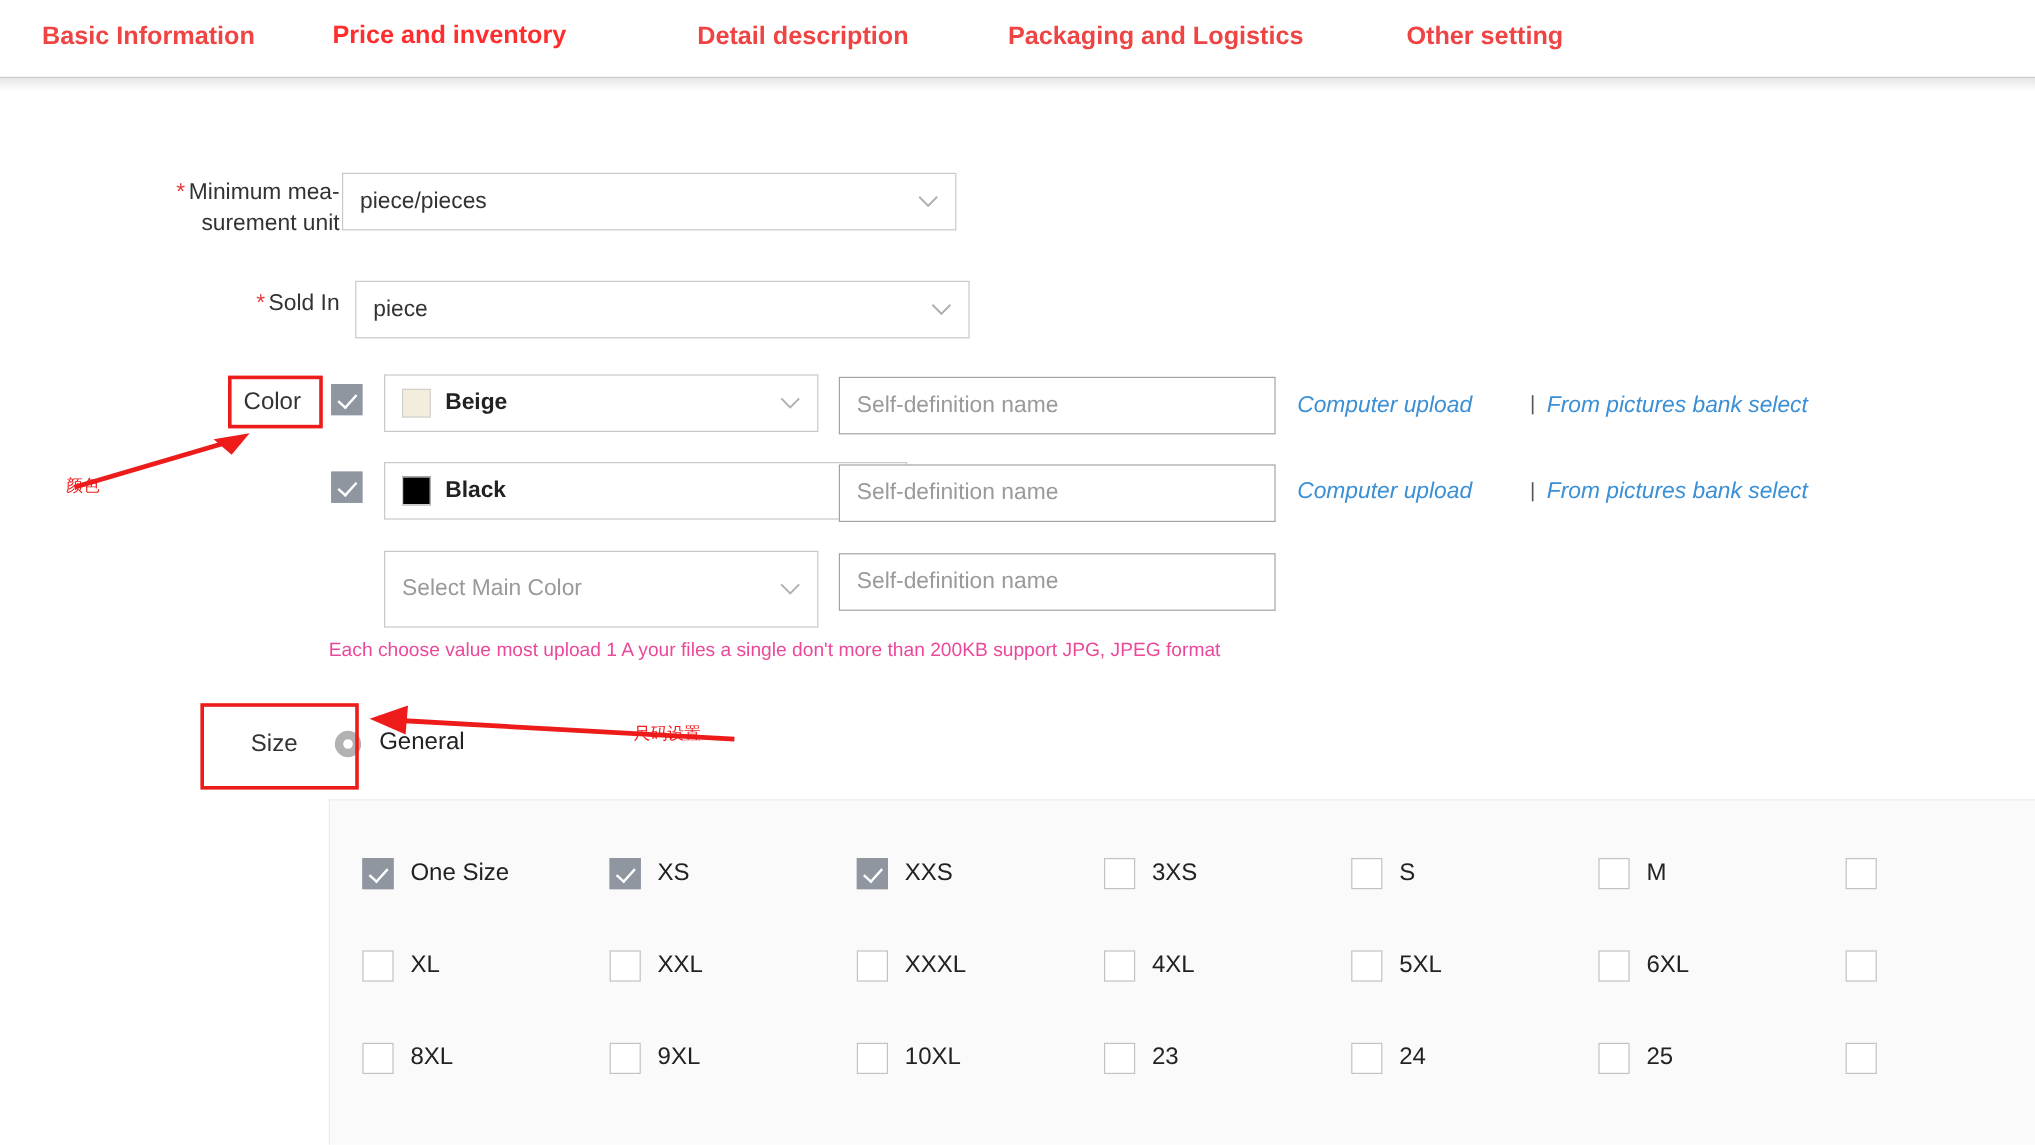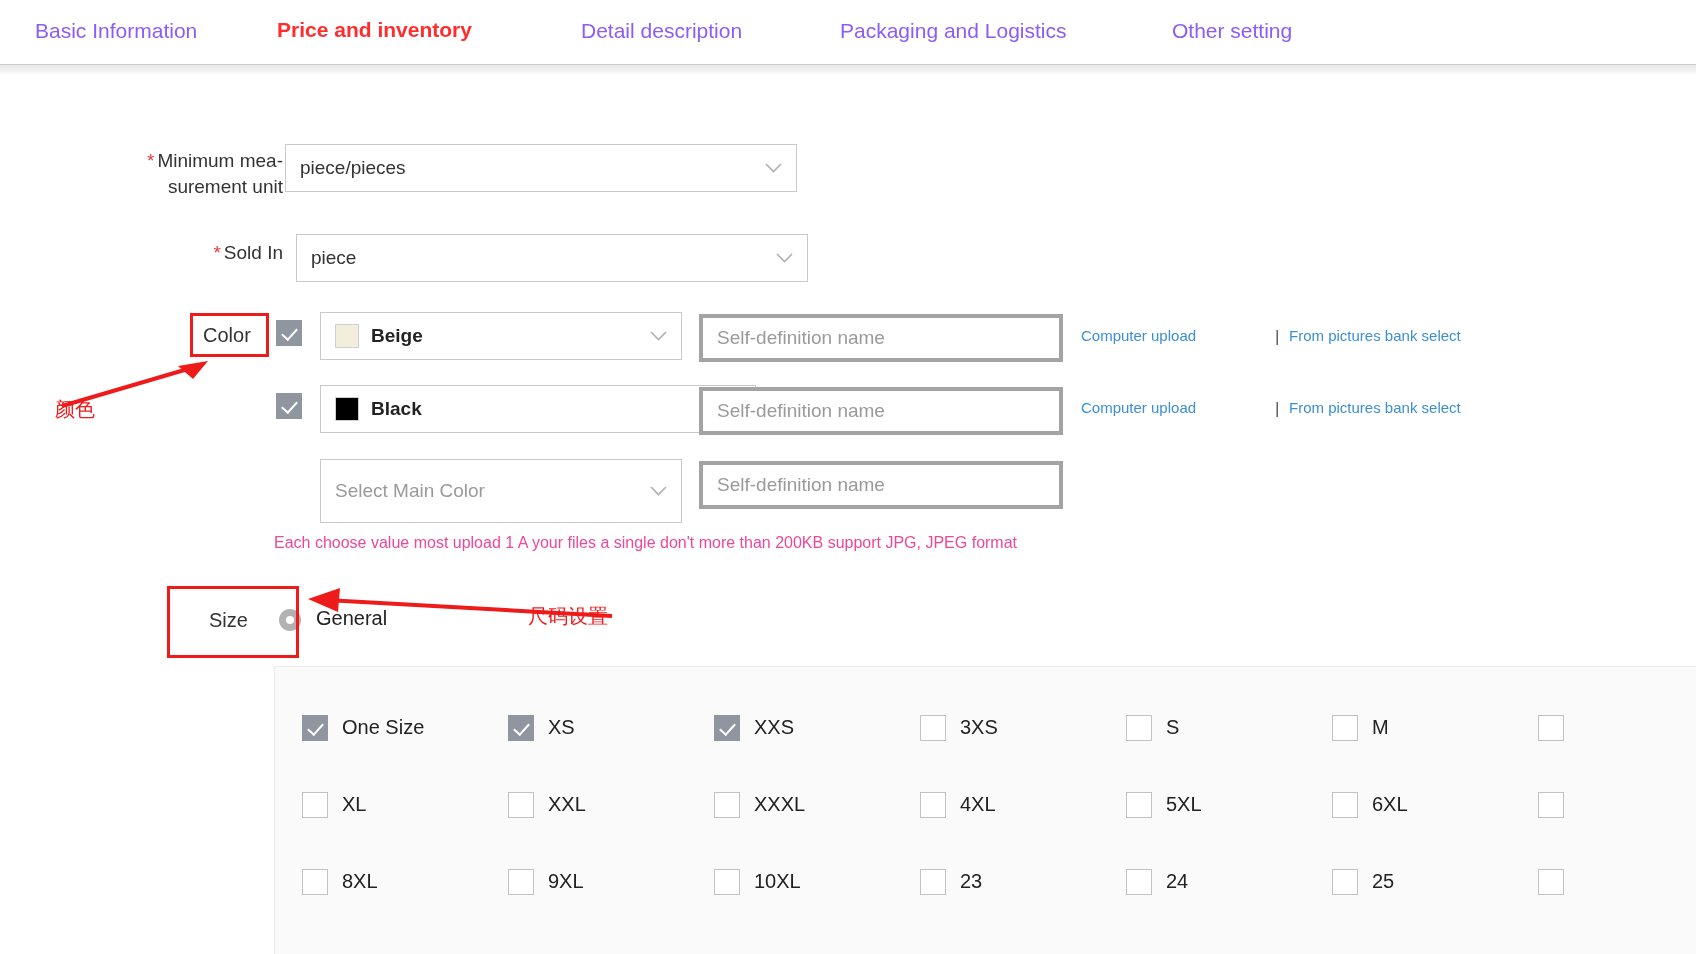--- a/index.html
+++ b/index.html
@@ -28,8 +28,8 @@
     background:#e3e3e3;
   }
   .tab {
-    font-size: 21px; color: #8b5cf6; white-space: nowrap;
-    cursor: pointer; line-height: 1;
+    font-size: 21px; color: #ef4444; white-space: nowrap;
+    cursor: pointer; line-height: 1; font-weight: bold;
   }
   .tab.active { color: #ff2d2d; font-weight: bold; }
 

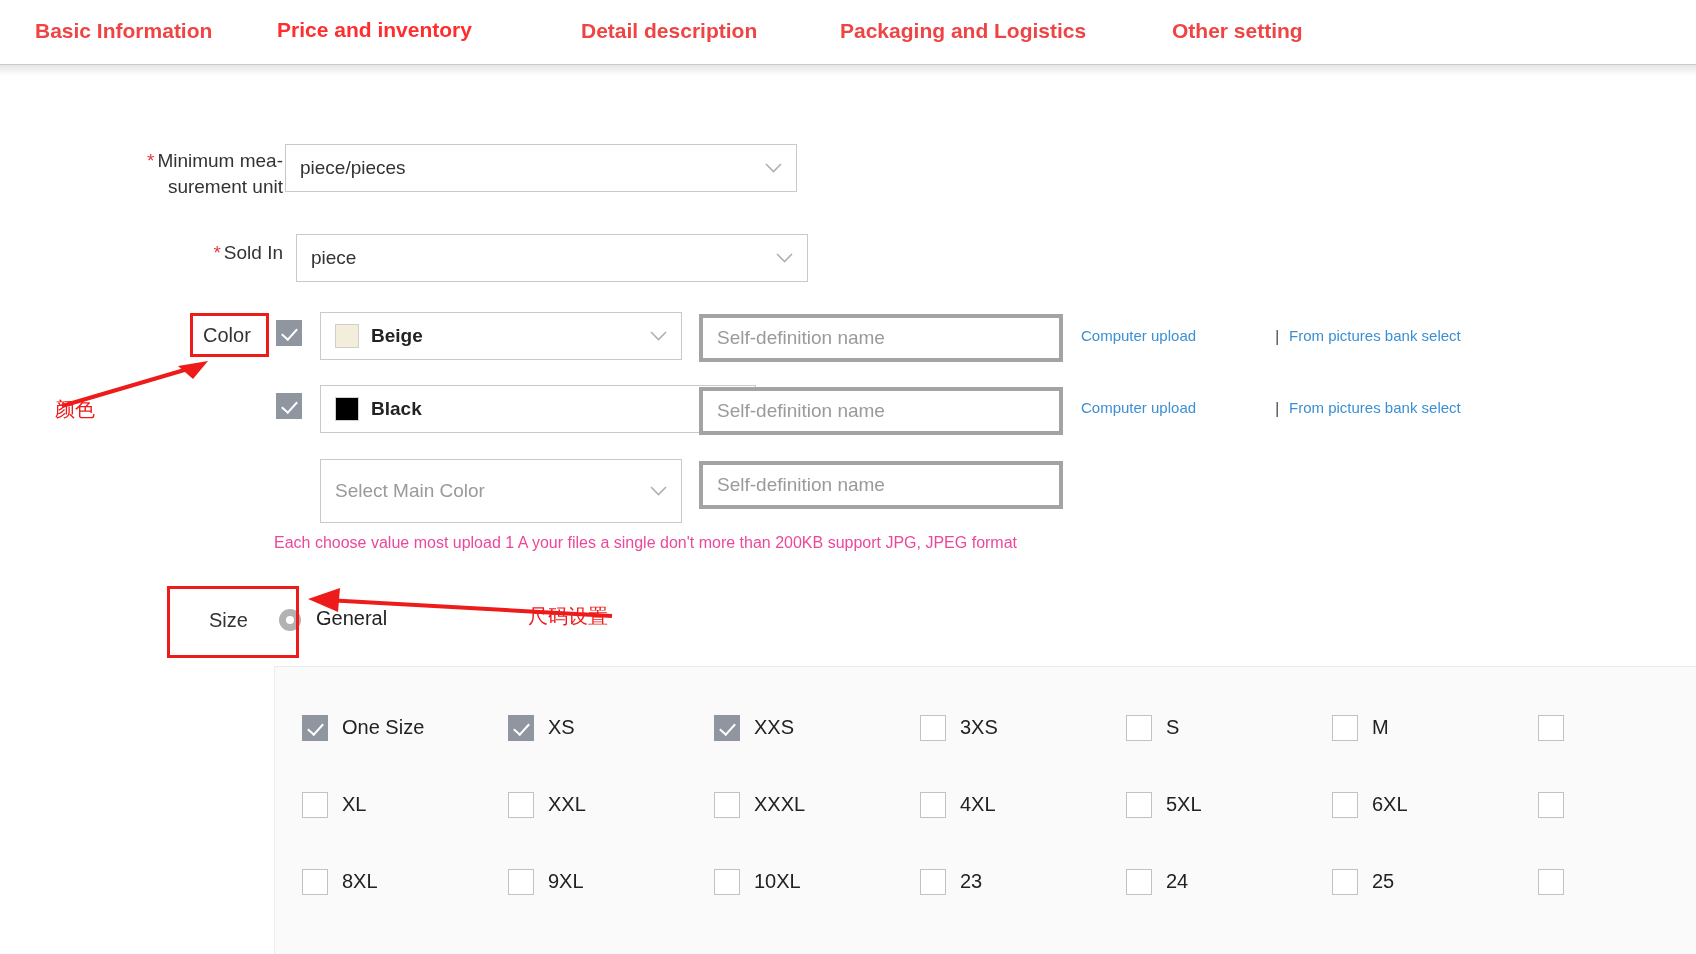--- a/index.html
+++ b/index.html
@@ -56,7 +56,7 @@
   .select.placeholder { color: #9a9a9a; }
 
   .txtinput {
-    border: 4px solid #a3a3a3; background: #fff;
+    border: 1px solid #a3a3a3; background: #fff;
     font-size: 19px; color: #9a9a9a;
     padding: 0 14px; display: flex; align-items: center;
     font-family: inherit;

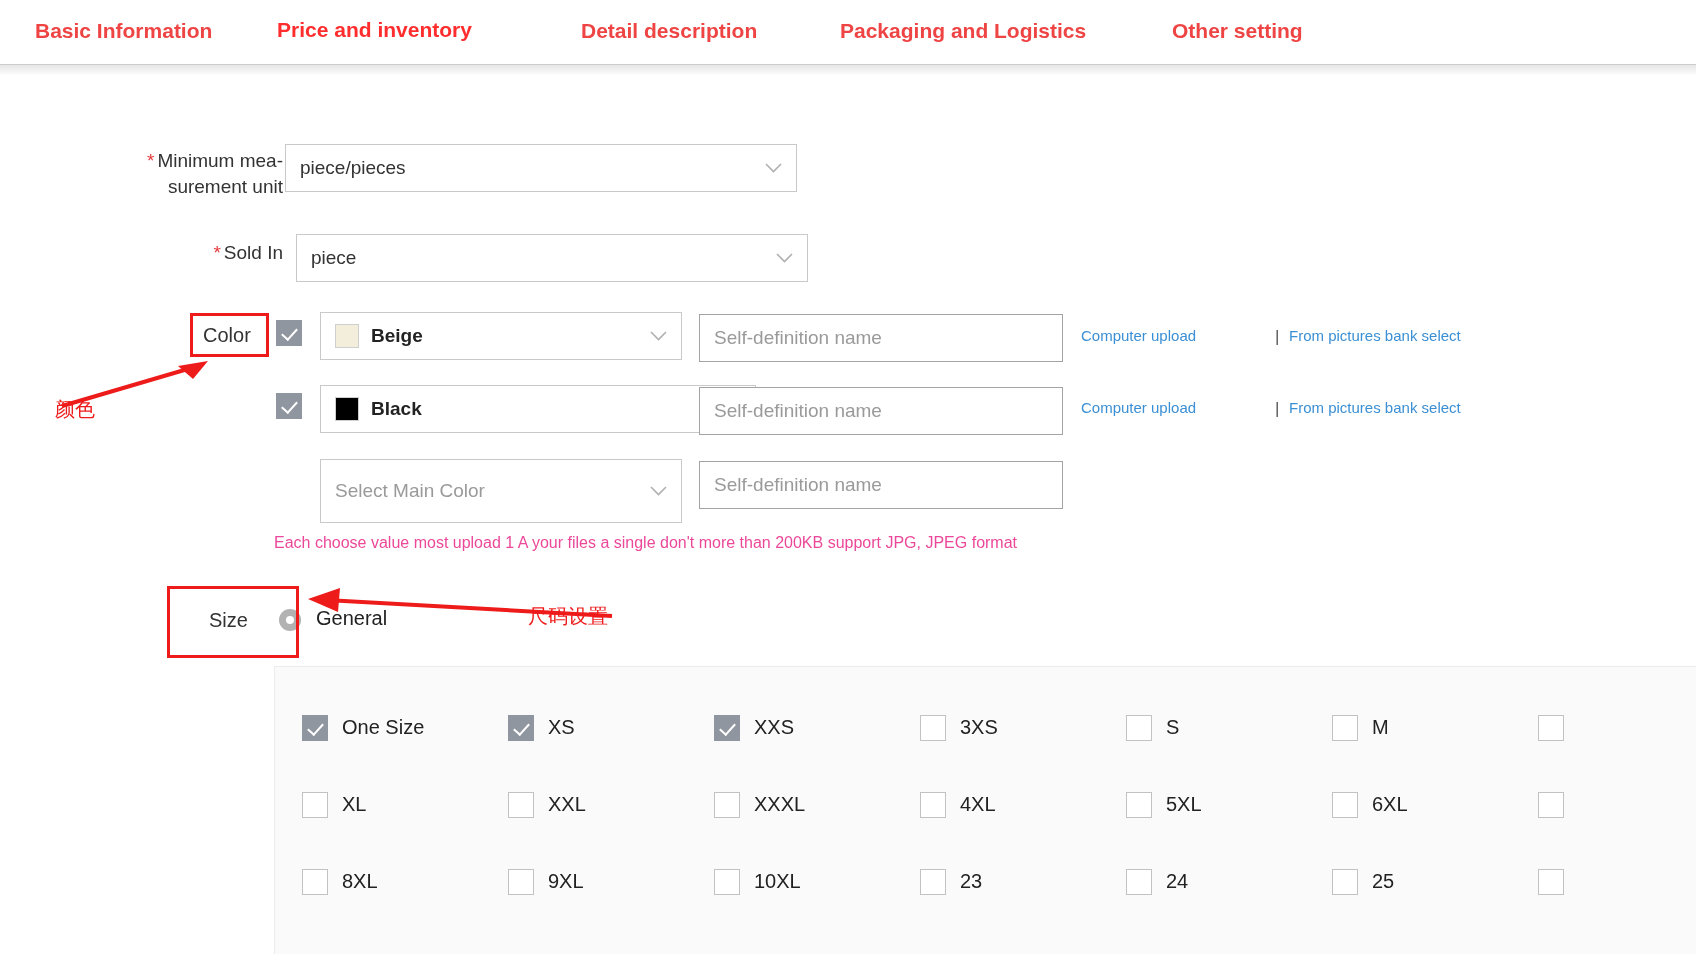--- a/index.html
+++ b/index.html
@@ -85,7 +85,7 @@
   }
 
   .link {
-    color: #3b8fd4; font-size: 15px; cursor: pointer; white-space: nowrap;
+    color: #3b8fd4; font-size: 19px; cursor: pointer; white-space: nowrap; font-style: italic;
   }
   .link-sep { color: #555; font-size: 17px; margin: 0 12px; }
 

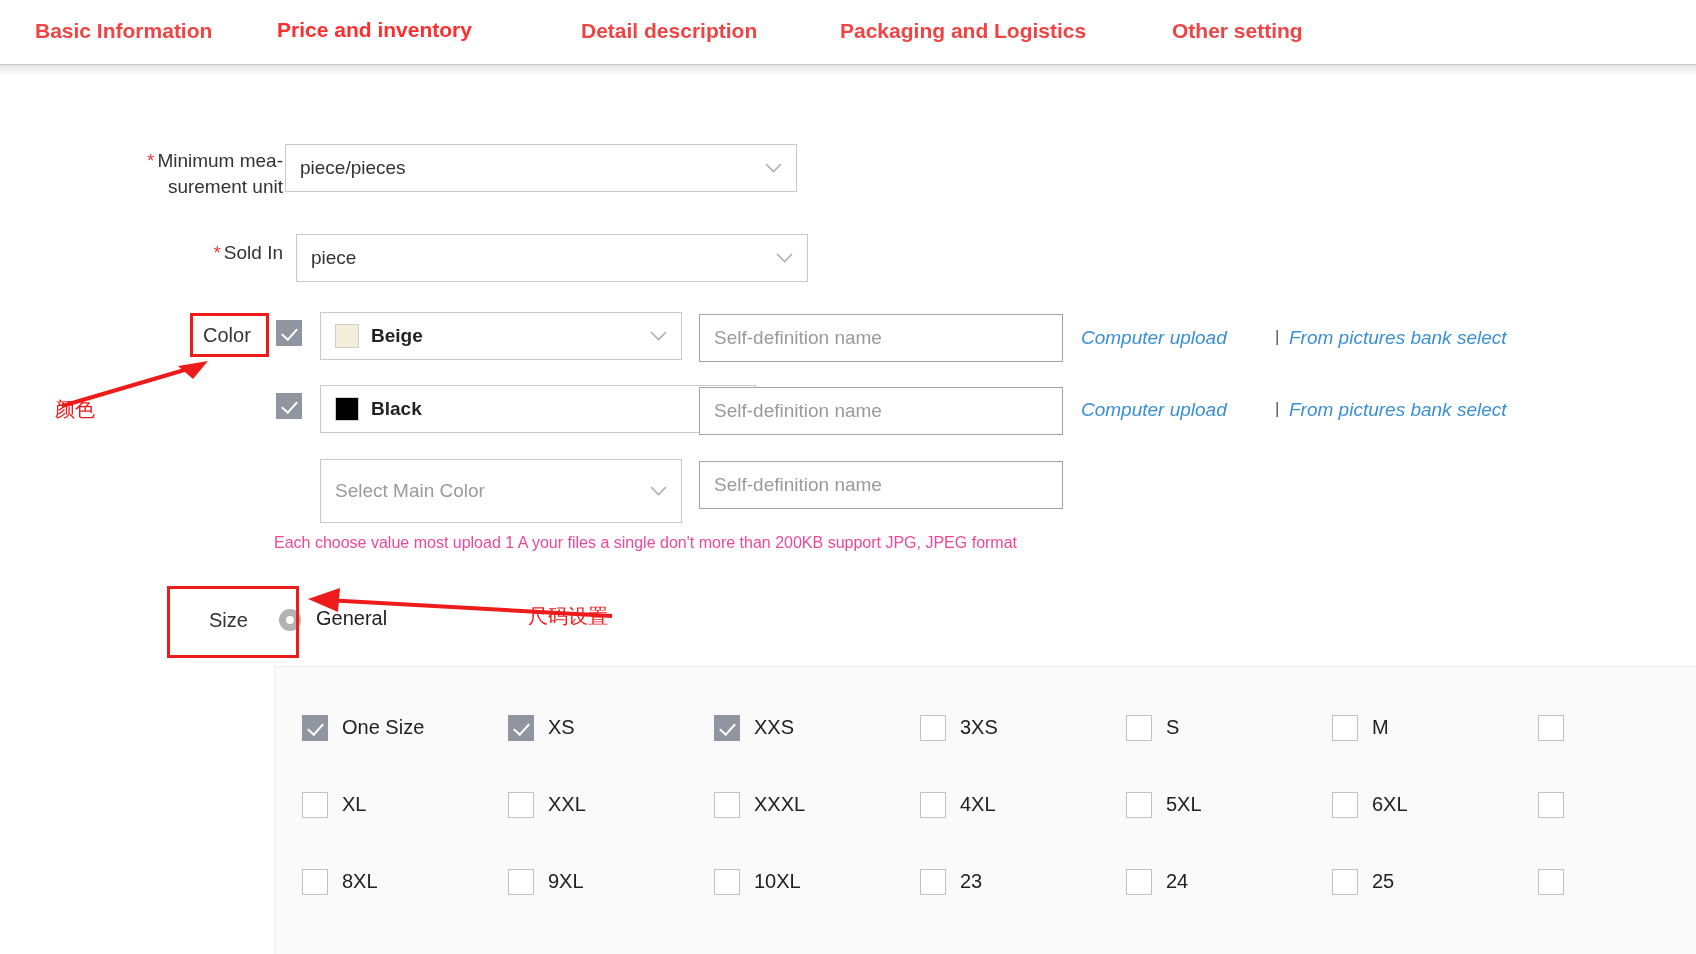--- a/index.html
+++ b/index.html
@@ -125,7 +125,7 @@
     pointer-events: none;
   }
   .anno-text {
-    position: absolute; color: #ee1b1b; font-size: 20px; white-space: nowrap;
+    position: absolute; color: #ee1b1b; font-size: 14px; white-space: nowrap;
   }
   .anno-arrow { position: absolute; pointer-events: none; }
 </style>

